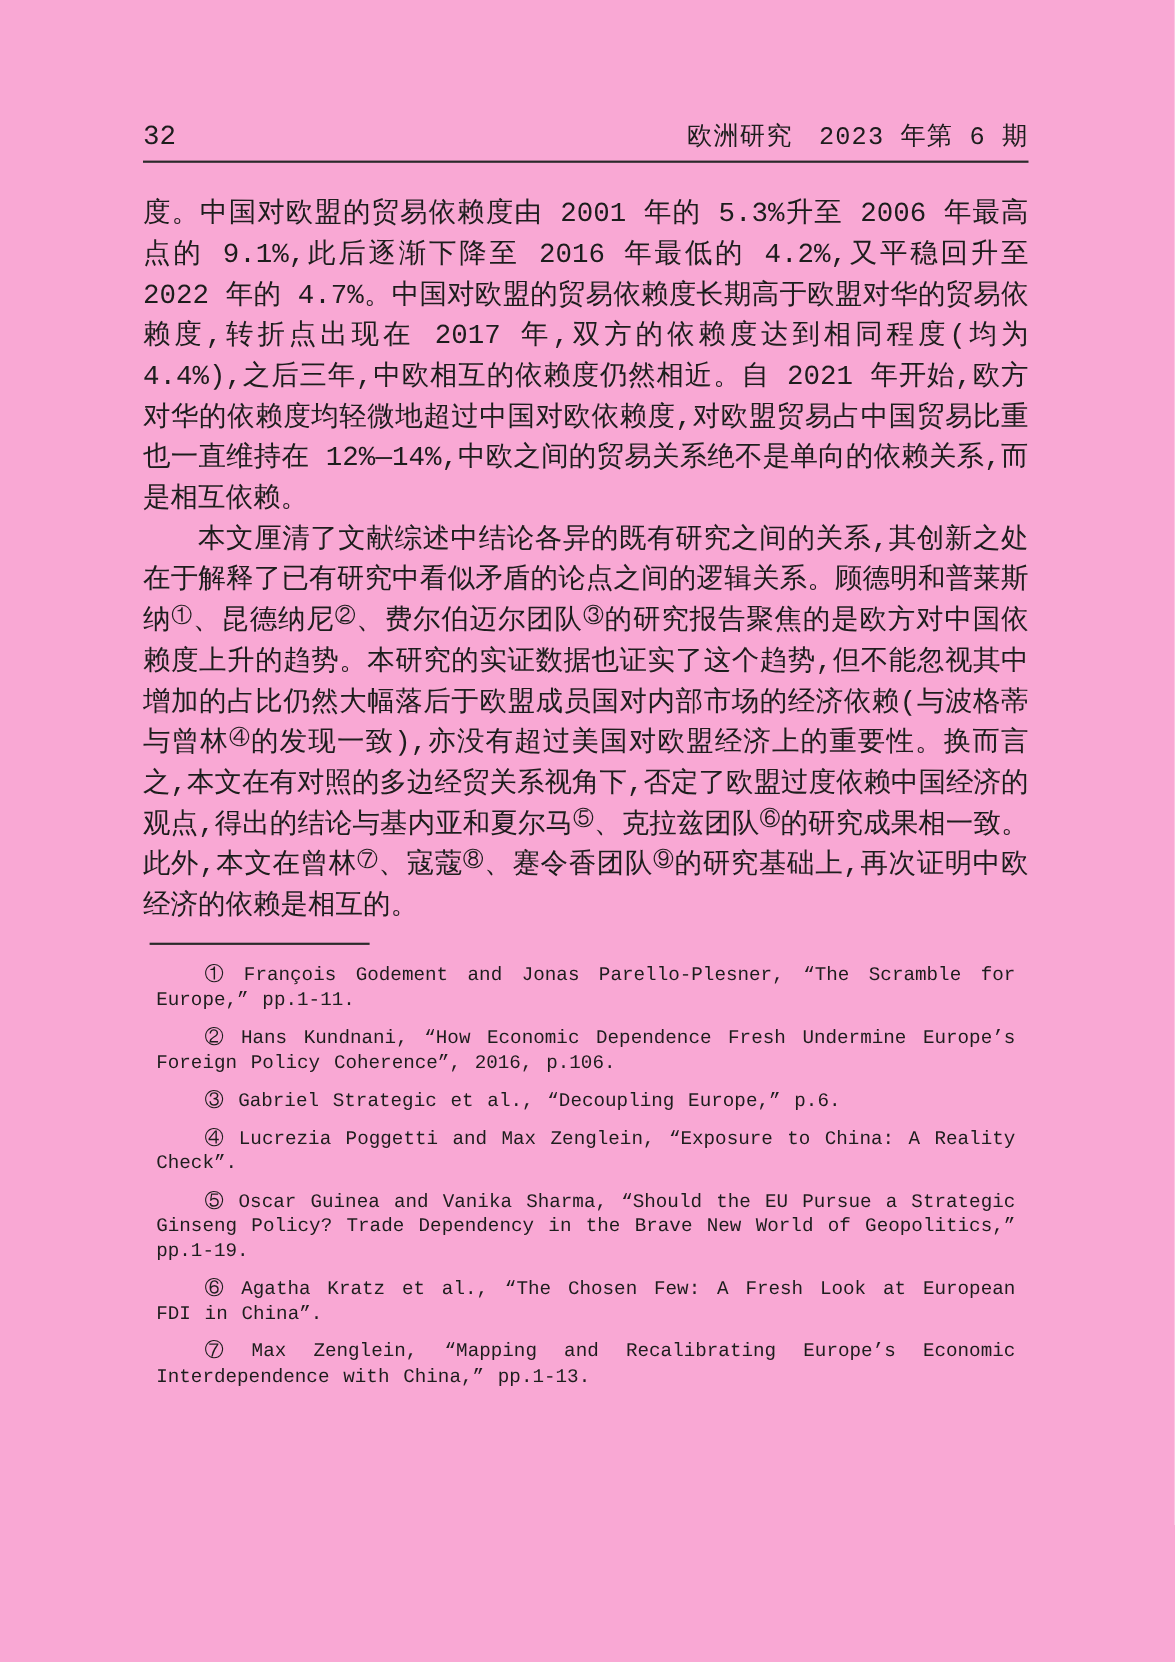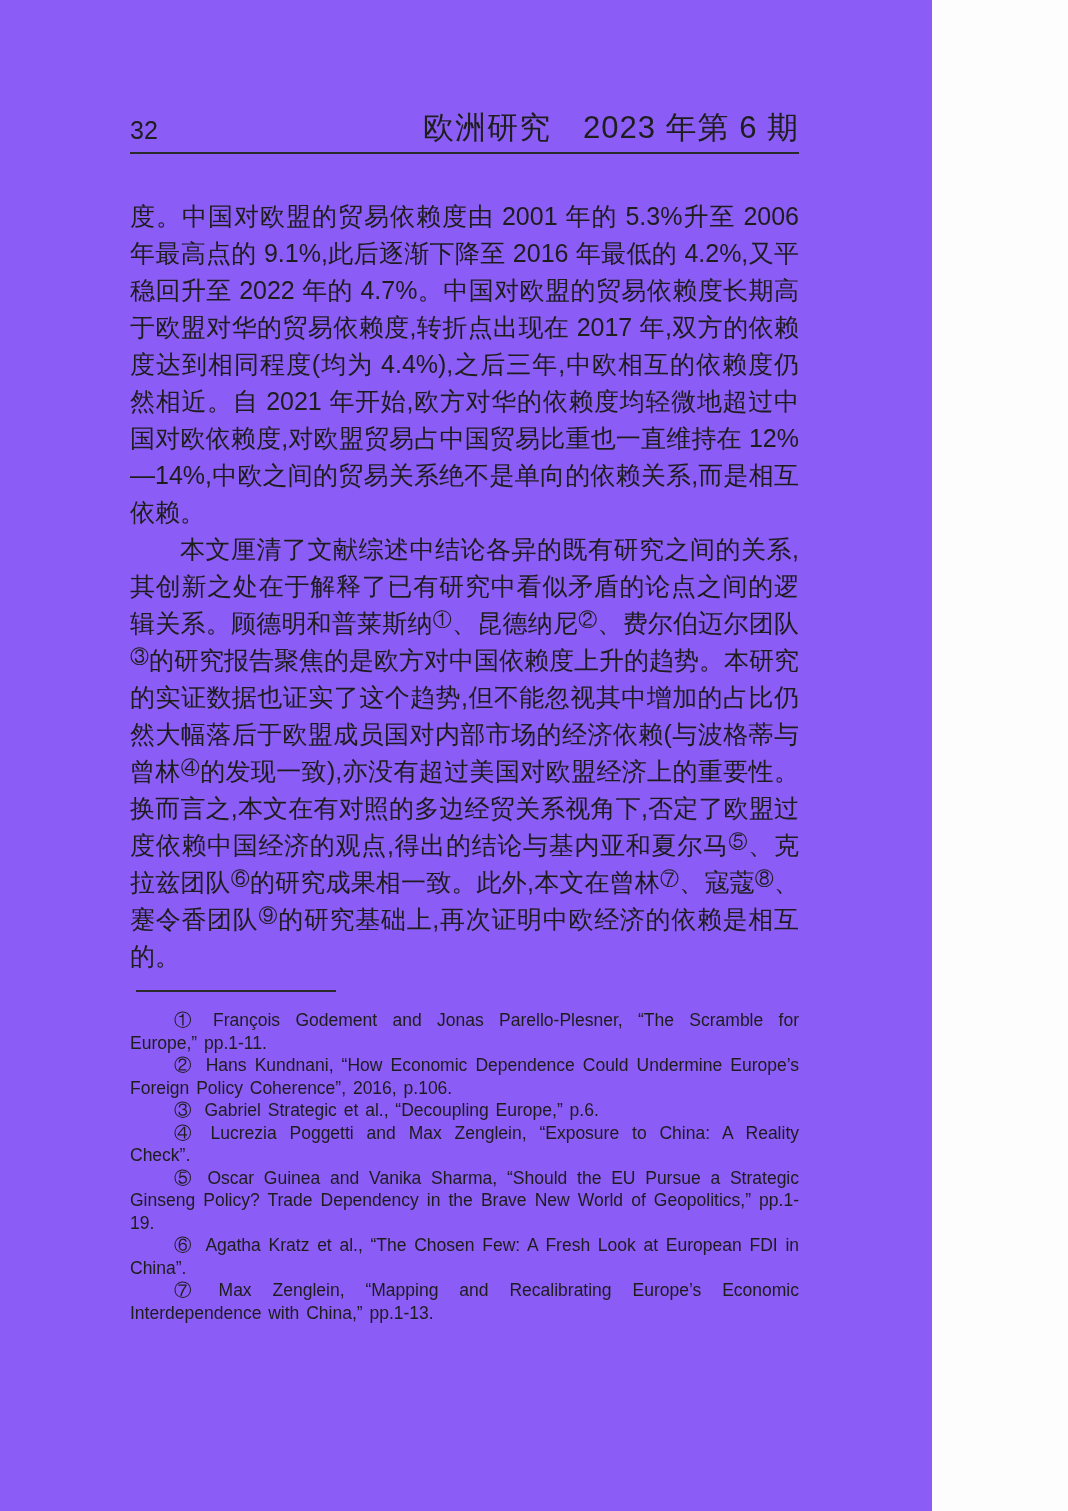--- a/index.html
+++ b/index.html
@@ -9,14 +9,14 @@
   }
   .page {
     position: relative;
-    width: 932px;
+    width: 1068px;
     height: 1511px;
     box-sizing: border-box;
-    background: #8b5cf6;
+    background: #f9a8d4;
     color: #1d1d1d;
     padding: 112px 133px 0 130px;
     overflow: hidden;
-    font-family: Liberation Sans, sans-serif;
+    font-family: Liberation Mono, monospace;
   }
   
   .page-header {

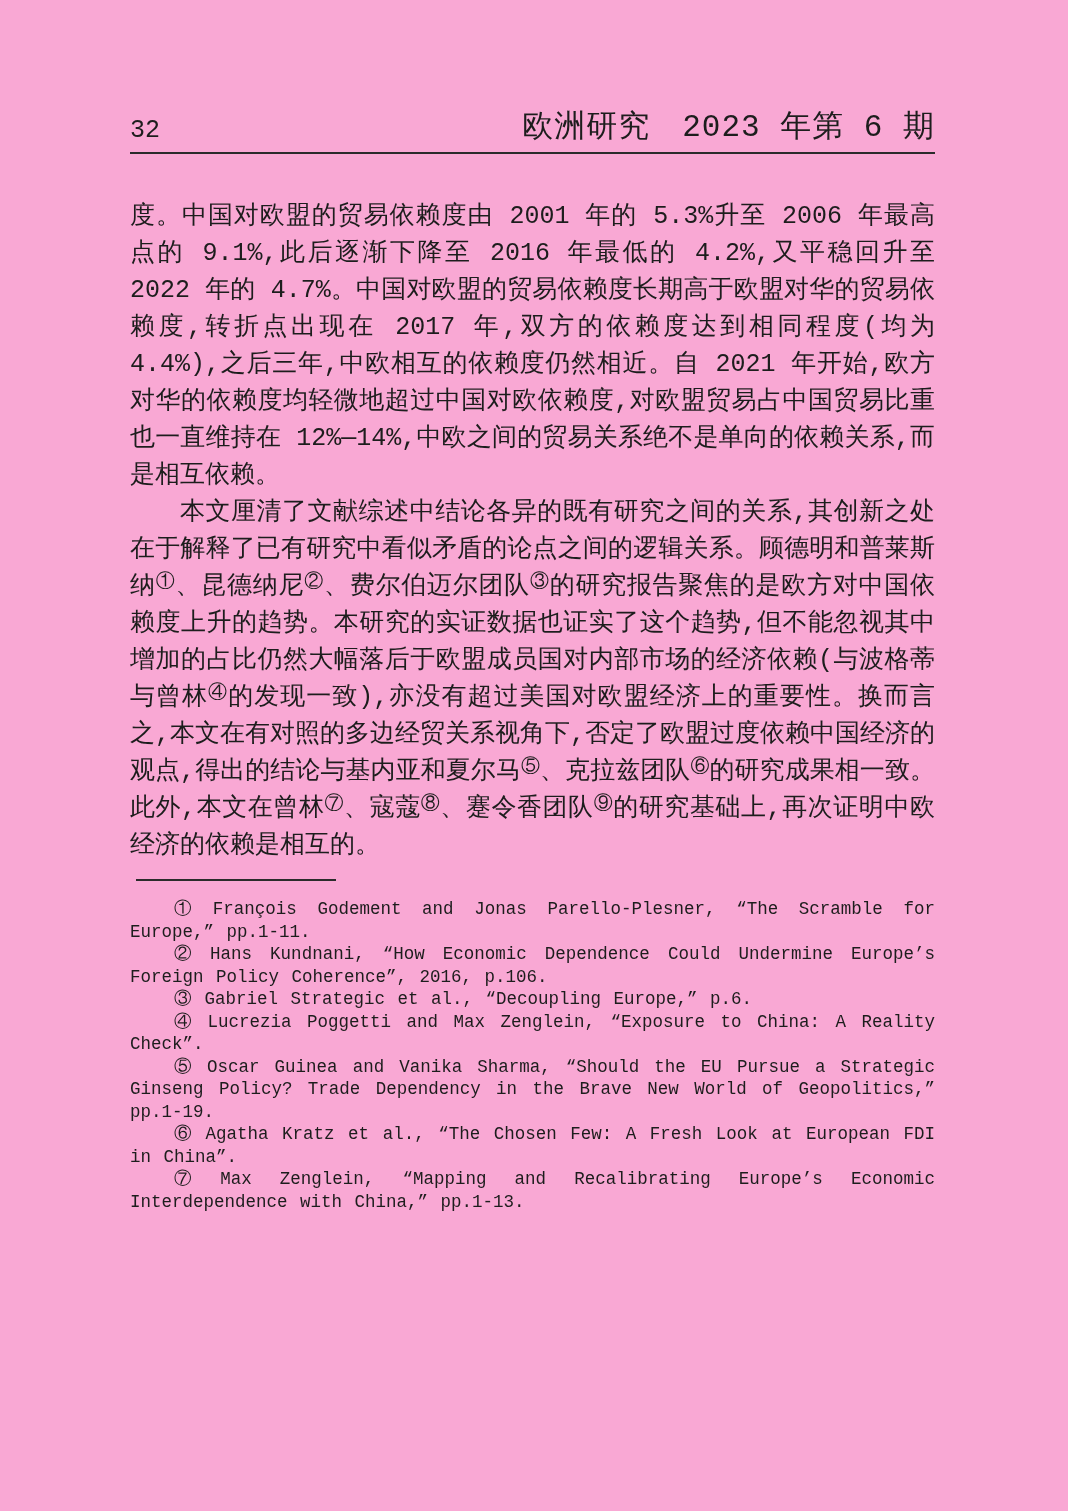--- a/index.html
+++ b/index.html
@@ -31,7 +31,7 @@
     line-height: 1;
   }
   .journal-issue {
-    font-size: 31px;
+    font-size: 23px;
     line-height: 1;
     letter-spacing: 1px;
   }

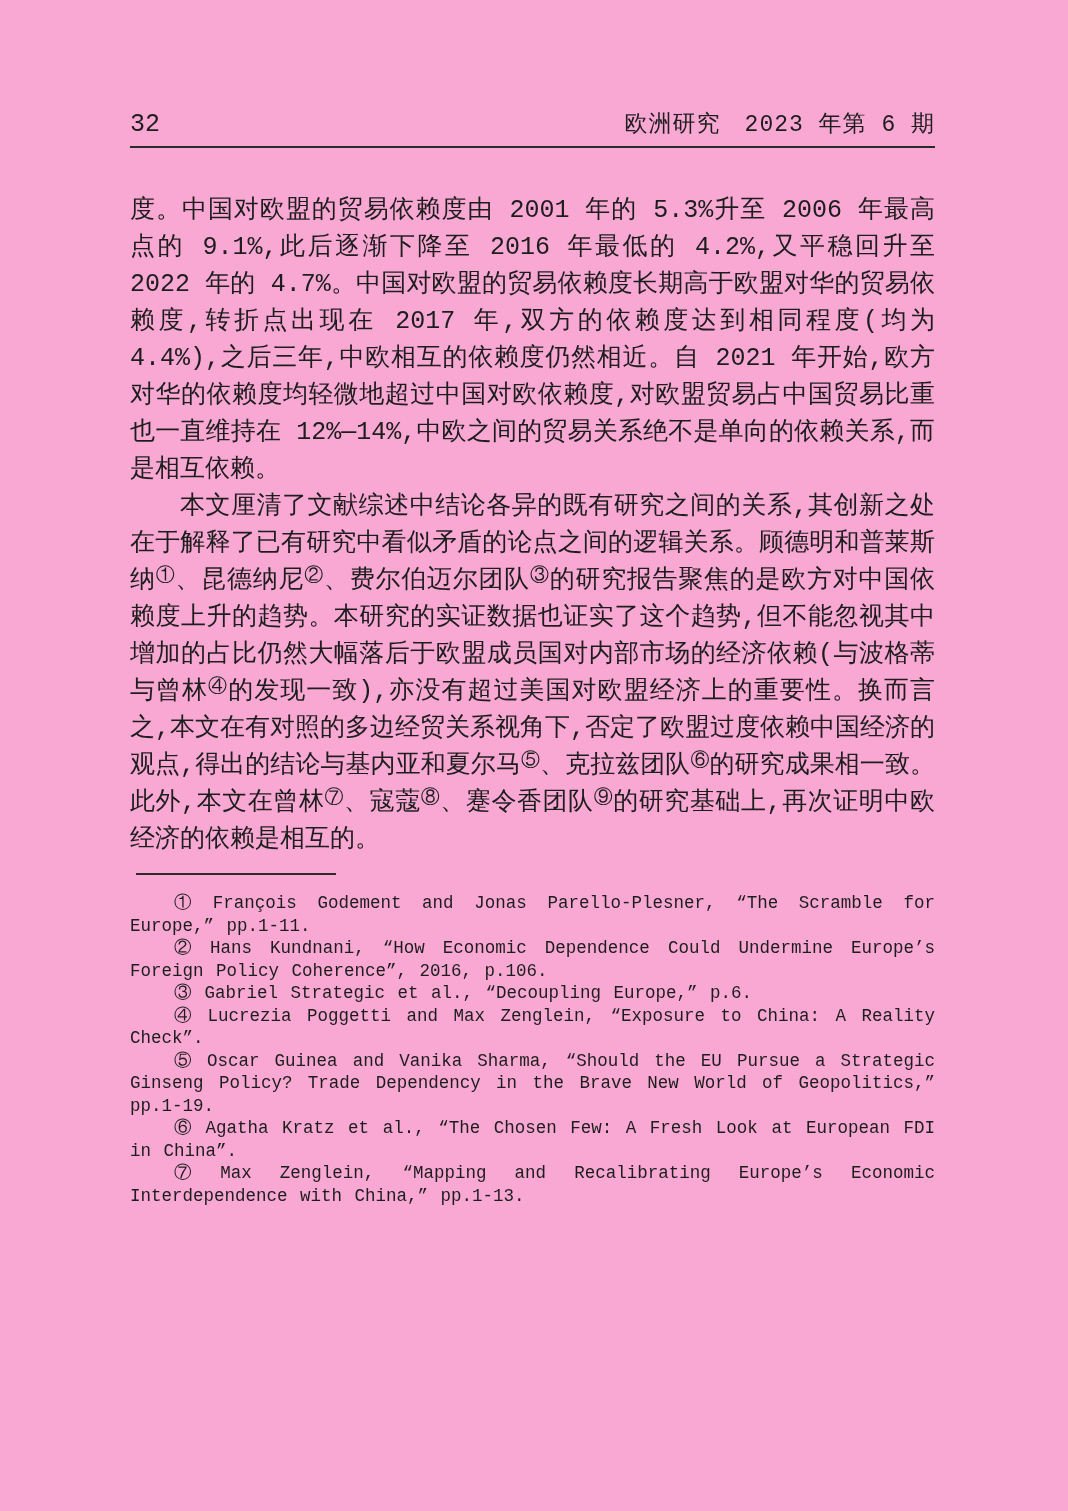--- a/index.html
+++ b/index.html
@@ -37,7 +37,7 @@
   }
   
   .body-text {
-    margin-top: 44px;
+    margin-top: 28px;
     font-size: 25px;
     line-height: 37px;
     text-align: justify;

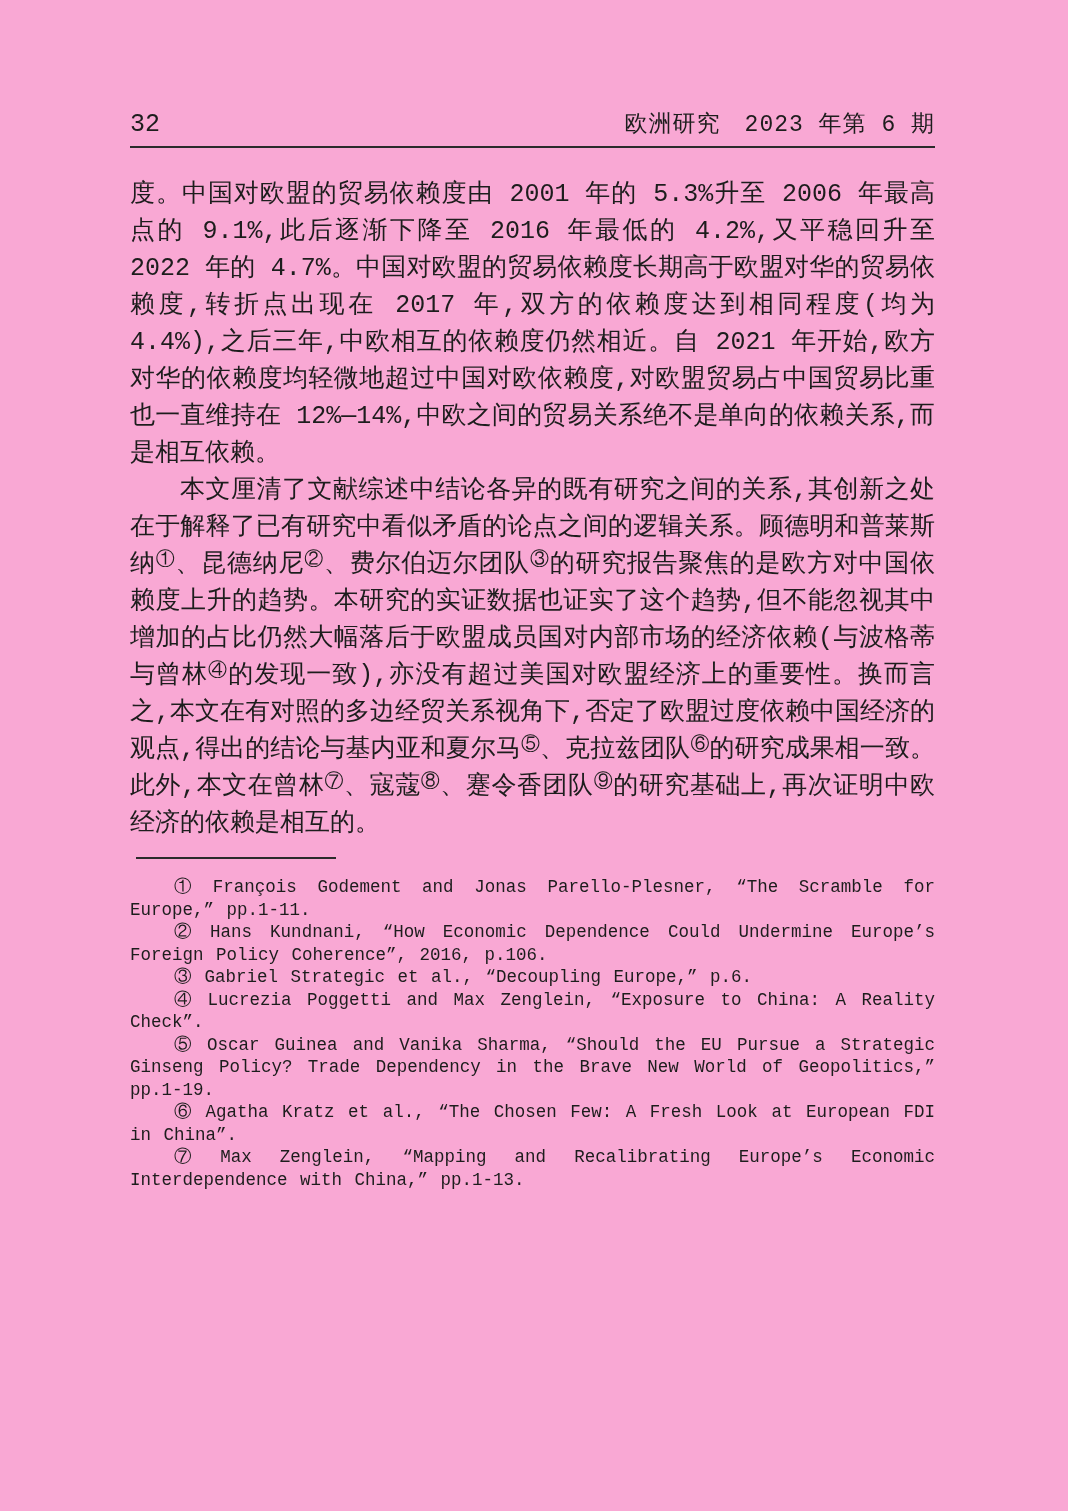--- a/index.html
+++ b/index.html
@@ -68,7 +68,7 @@
     word-spacing: 2px;
   }
   .footnote {
-    margin: 0;
+    margin: 12px;
     text-indent: 44px;
   }
   .fn-marker {

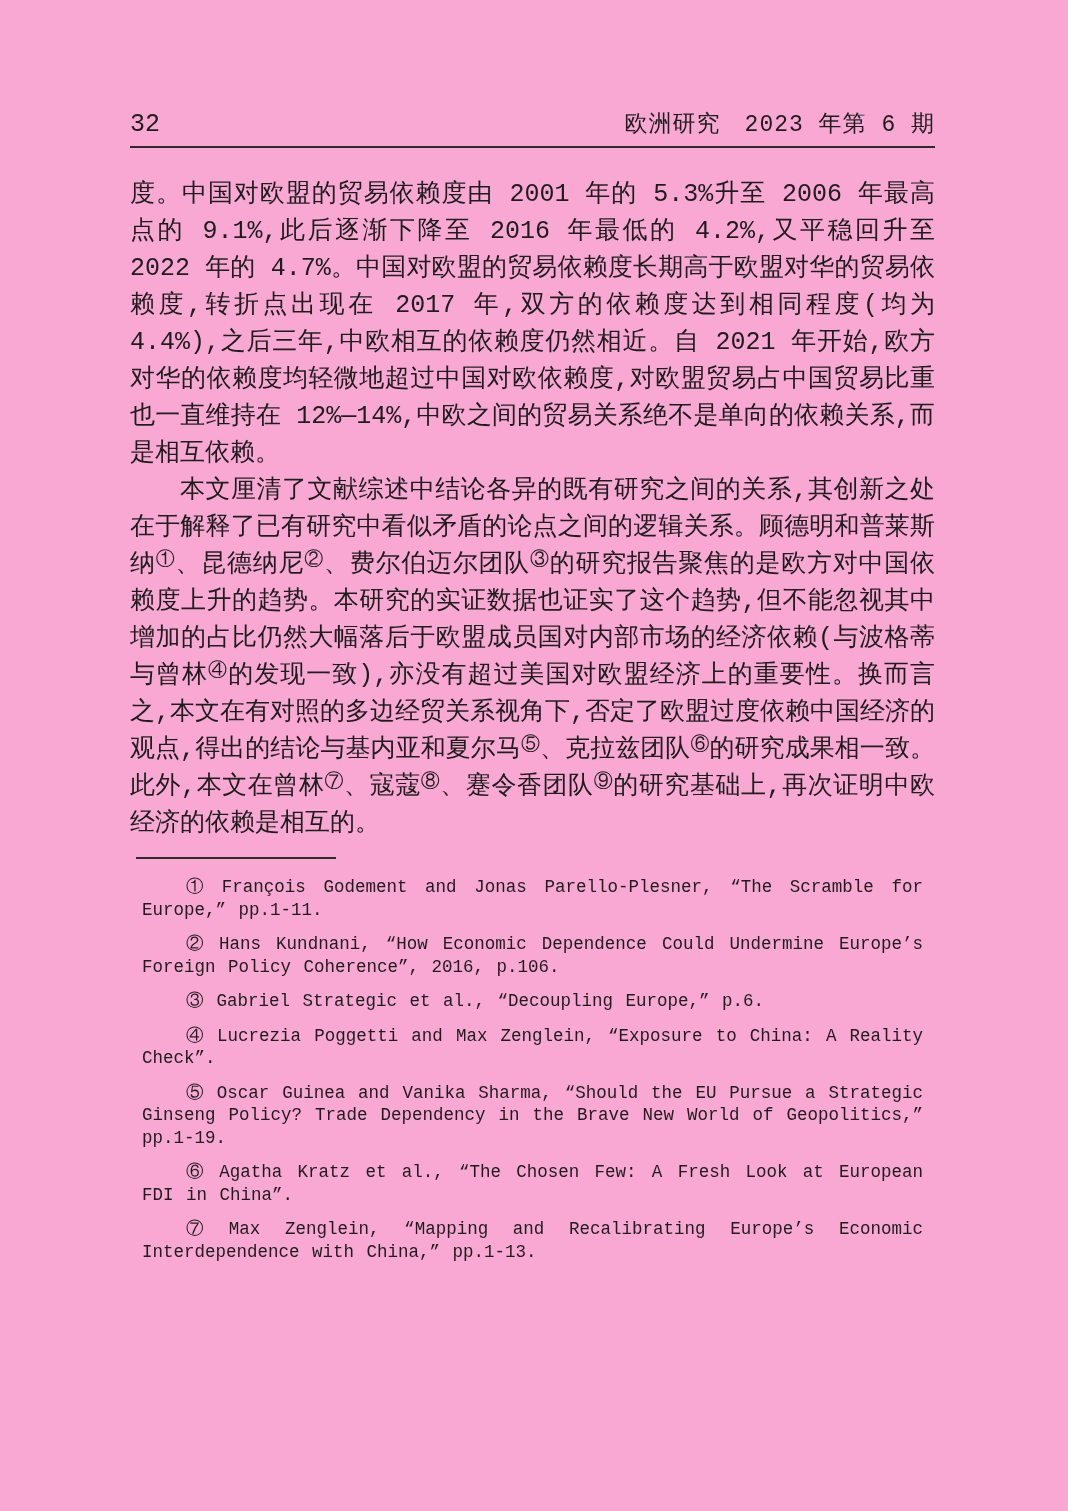--- a/index.html
+++ b/index.html
@@ -94,7 +94,7 @@
 
   <div class="footnotes">
       <p class="footnote"><span class="fn-marker">①</span><span class="fn-text">François Godement and Jonas Parello-Plesner, “The Scramble for Europe,” pp.1-11.</span></p>
-      <p class="footnote"><span class="fn-marker">②</span><span class="fn-text">Hans Kundnani, “How Economic Dependence Could Undermine Europe’s Foreign Policy Coherence”, 2016, p.106.</span></p>
+      <p class="footnote"><span class="fn-marker">②</span><span class="fn-text">Hans Kundnani, “How Economic Dependence Fresh Undermine Europe’s Foreign Policy Coherence”, 2016, p.106.</span></p>
       <p class="footnote"><span class="fn-marker">③</span><span class="fn-text">Gabriel Strategic et al., “Decoupling Europe,” p.6.</span></p>
       <p class="footnote"><span class="fn-marker">④</span><span class="fn-text">Lucrezia Poggetti and Max Zenglein, “Exposure to China: A Reality Check”.</span></p>
       <p class="footnote"><span class="fn-marker">⑤</span><span class="fn-text">Oscar Guinea and Vanika Sharma, “Should the EU Pursue a Strategic Ginseng Policy? Trade Dependency in the Brave New World of Geopolitics,” pp.1-19.</span></p>

